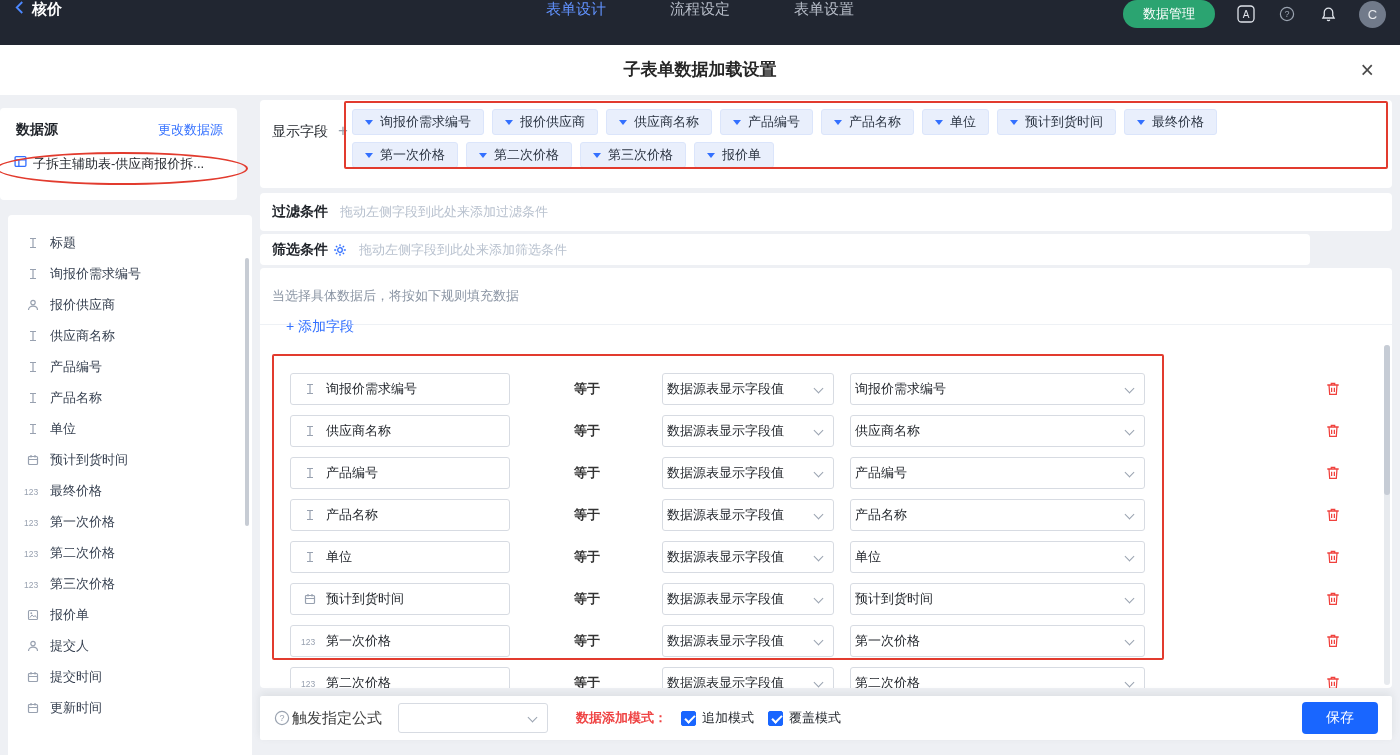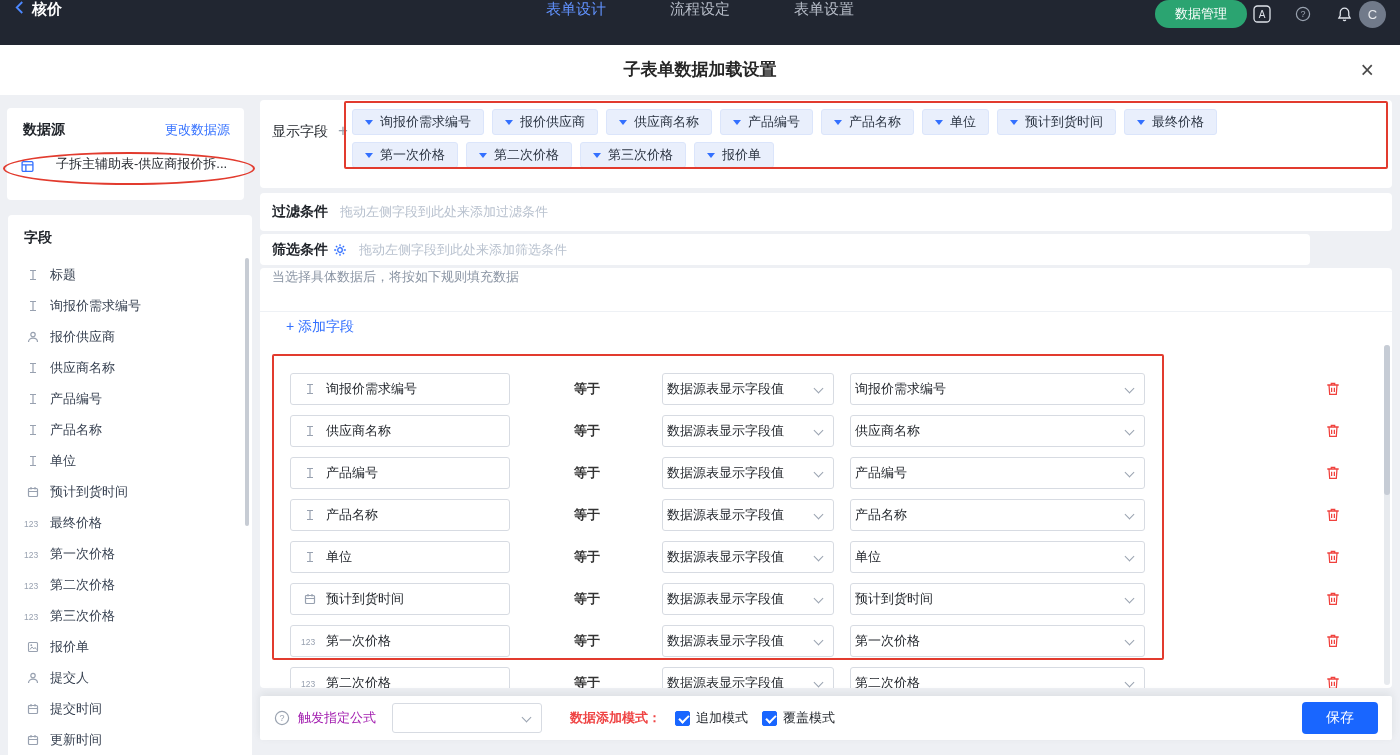--- a/index.html
+++ b/index.html
@@ -14,7 +14,7 @@
   .tb-tabs{position:absolute;left:50%;transform:translateX(-50%);display:flex;gap:64px}
   .tb-tab{font-size:15px;color:#b7bdc8;cursor:pointer}
   .tb-tab.is-active{color:#6192fe}
-  .tb-right{position:absolute;right:14px;display:flex;align-items:center;gap:5px}
+  .tb-right{position:absolute;right:14px;display:flex;align-items:center;gap:21px}
   .tb-green-btn{height:28px;padding:0 20px;border-radius:14px;background:#2ba471;color:#fff;font-size:13px;display:flex;align-items:center;cursor:pointer}
   .tb-icon{width:20px;height:20px;display:flex;align-items:center;justify-content:center;cursor:pointer}
   .tb-avatar{width:27px;height:27px;border-radius:50%;background:#717a8a;color:#e8eaed;font-size:13px;display:flex;align-items:center;justify-content:center;cursor:pointer}

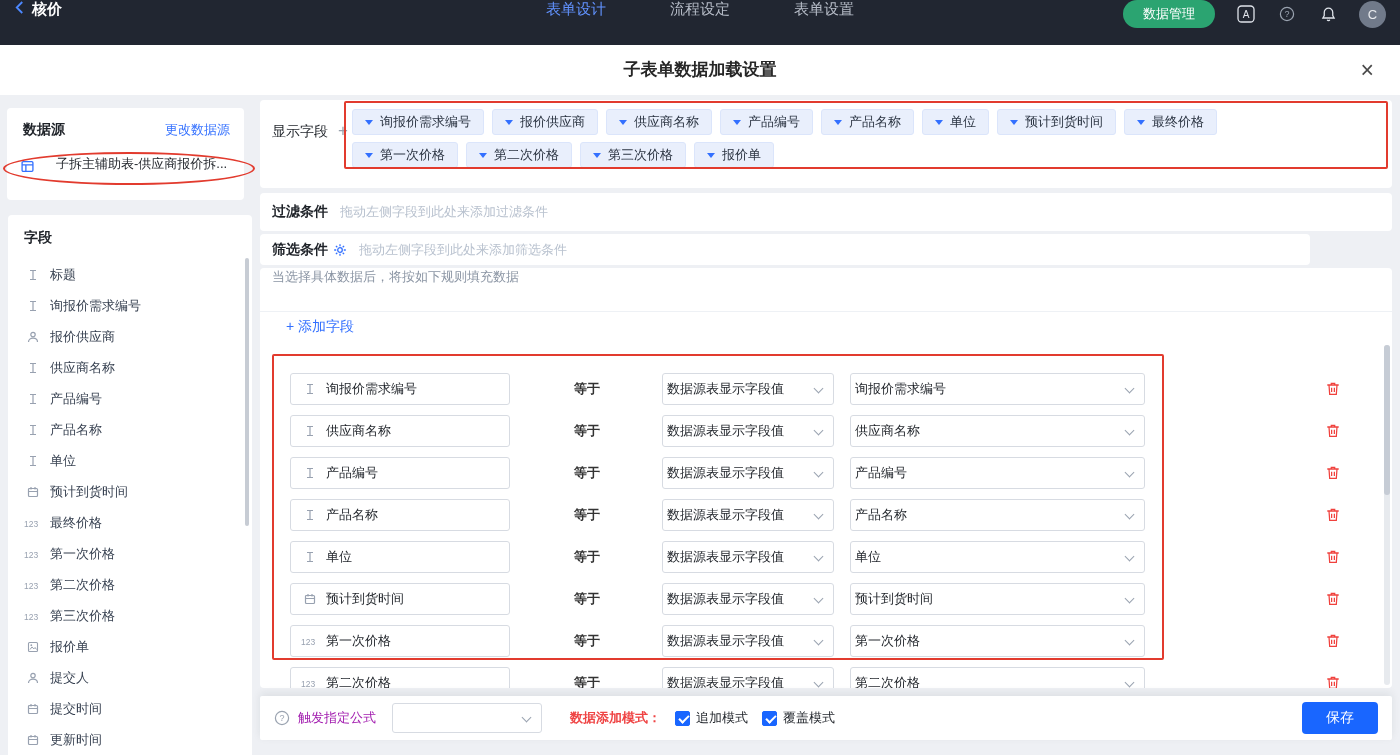--- a/index.html
+++ b/index.html
@@ -25,7 +25,7 @@
   .modal-close{position:absolute;right:26px;top:12px;font-size:23px;color:#4a4a4a;cursor:pointer;line-height:26px}
 
   
-  .ds-panel{left:7px;top:108px;width:237px;height:92px}
+  .ds-panel{left:0;top:108px;width:237px;height:92px}
   .ds-head{display:flex;justify-content:space-between;align-items:center;padding:13px 14px 0 16px}
   .ds-title{font-size:14px;font-weight:bold}
   .ds-link{font-size:13px;color:#3370ff;cursor:pointer}

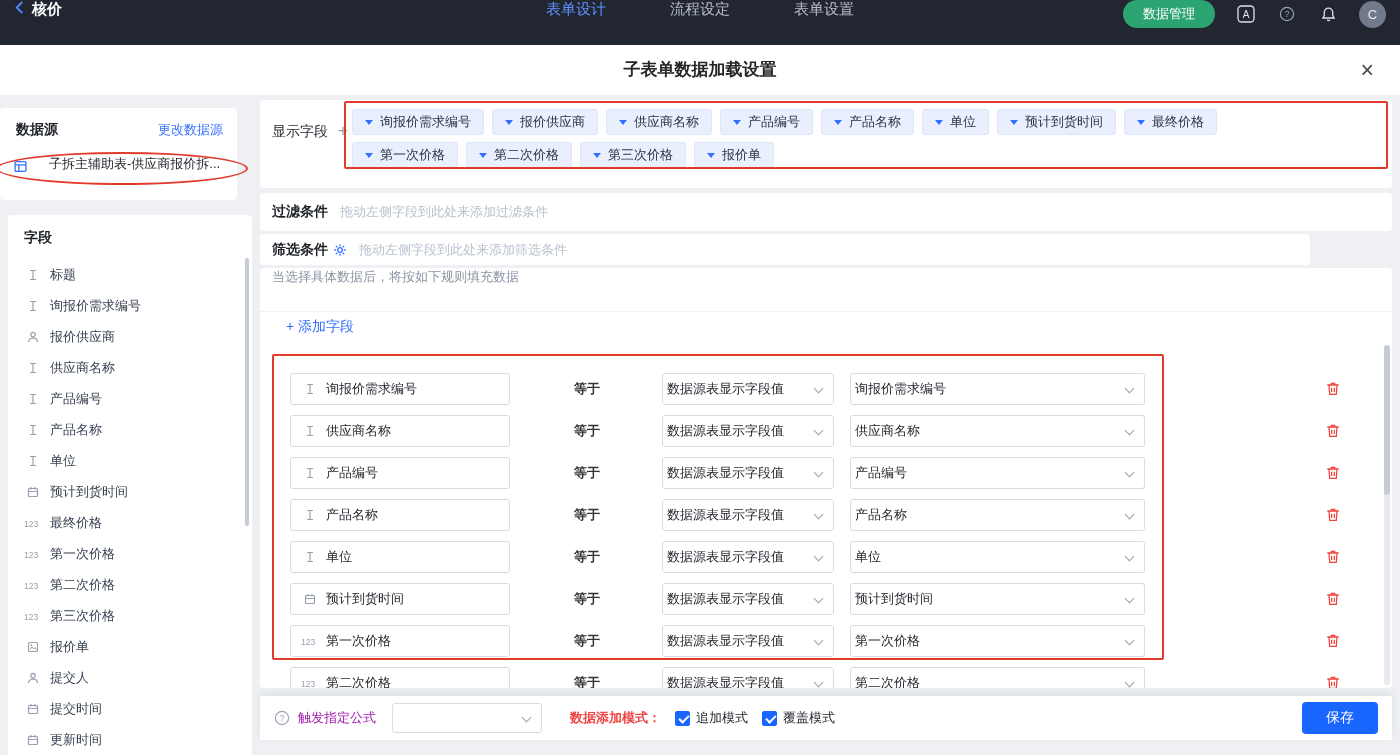--- a/index.html
+++ b/index.html
@@ -29,7 +29,7 @@
   .ds-head{display:flex;justify-content:space-between;align-items:center;padding:13px 14px 0 16px}
   .ds-title{font-size:14px;font-weight:bold}
   .ds-link{font-size:13px;color:#3370ff;cursor:pointer}
-  .ds-item{display:flex;align-items:flex-end;gap:22px;margin:16px 0 0 14px;font-size:13px;color:#1f2329;cursor:pointer;white-space:nowrap}
+  .ds-item{display:flex;align-items:flex-start;gap:6px;margin:16px 0 0 14px;font-size:13px;color:#1f2329;cursor:pointer;white-space:nowrap}
   .annot-ellipse{position:absolute;left:-4px;top:44px;width:252px;height:33px;border:2.5px solid #e23b2e;border-radius:50%;pointer-events:none}
 
   .fields-panel{left:8px;top:215px;width:244px;height:560px;overflow:hidden}

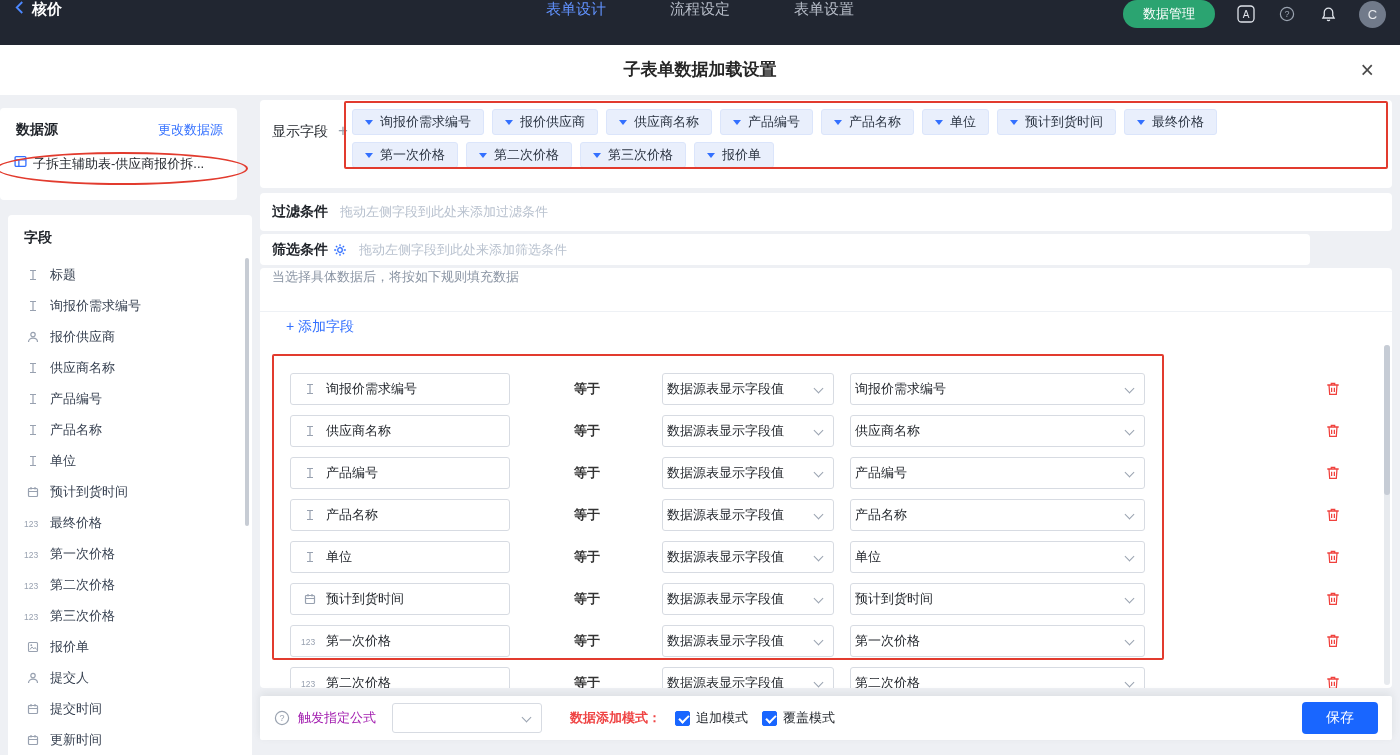--- a/index.html
+++ b/index.html
@@ -158,7 +158,6 @@
 </div>
 
 <div class="panel fields-panel">
-  <div class="fields-title">字段</div>
   <div class="field-list">
 
       <div class="field-item">

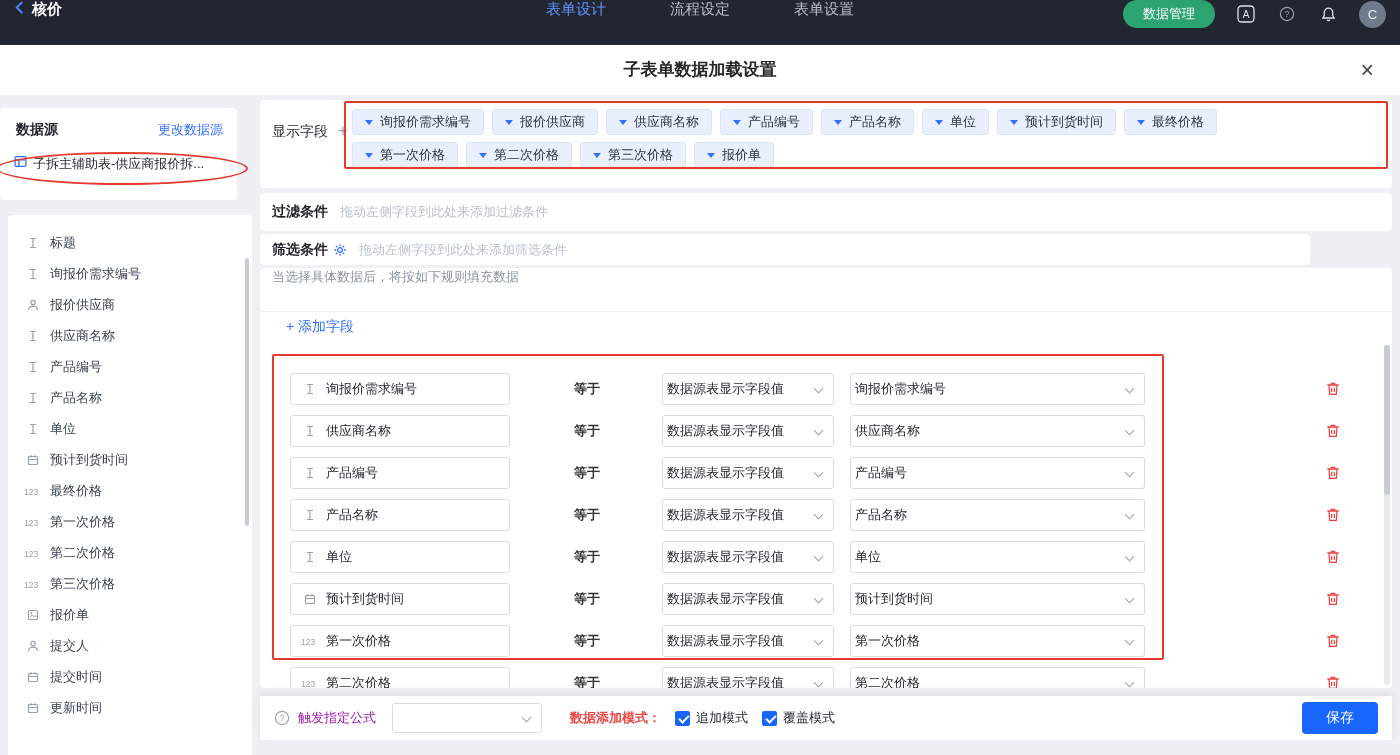--- a/index.html
+++ b/index.html
@@ -60,7 +60,7 @@
 
   
   .rules-panel{left:260px;top:268px;width:1132px;height:420px;overflow:hidden}
-  .rules-hint-row{height:44px;display:flex;align-items:flex-start;padding-left:12px;border-bottom:1px solid #eef1f5}
+  .rules-hint-row{height:57px;display:flex;align-items:center;padding-left:12px;border-bottom:1px solid #eef1f5}
   .rules-hint{font-size:13px;color:#8a94a3}
   .add-field{position:absolute;left:26px;top:50px;font-size:14px;color:#3370ff;cursor:pointer}
   .rule-rows{position:absolute;left:0;top:100px;width:1132px}

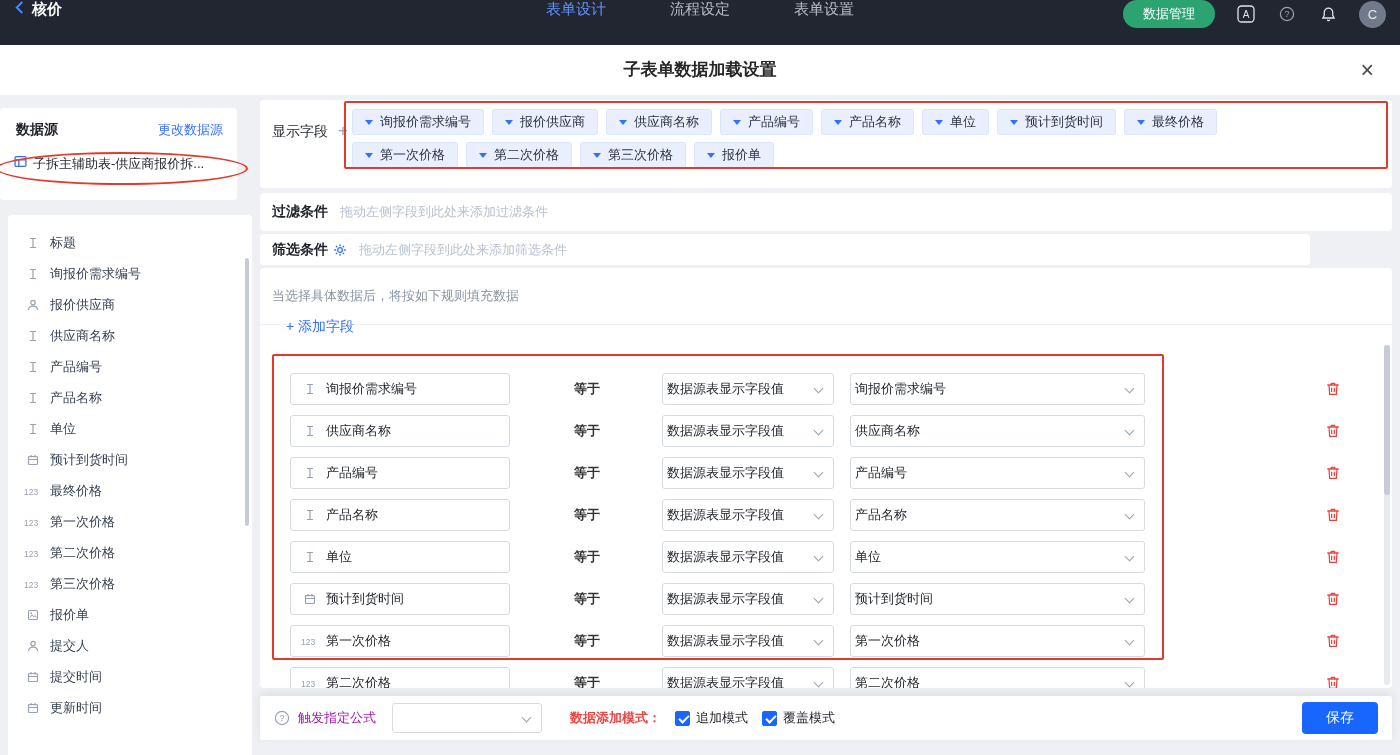--- a/index.html
+++ b/index.html
@@ -80,7 +80,7 @@
   
   .footer-bar{left:260px;top:696px;width:1132px;height:44px;display:flex;align-items:center;padding:0 14px;box-shadow:0 -3px 8px rgba(31,35,41,.08);border-radius:2px}
   .ft-help{display:flex;align-items:center;cursor:pointer}
-  .ft-label{margin-left:8px;font-size:13px;color:#a21caf;white-space:nowrap}
+  .ft-label{margin-left:2px;font-size:15px;color:#404040;white-space:nowrap}
   .ft-select{margin-left:16px;width:150px;height:30px;border:1px solid #d7dbe2;border-radius:3px;position:relative;cursor:pointer}
   .ft-select .chev{top:10px}
   .ft-mode-label{margin-left:28px;font-size:13px;color:#ef4444;font-weight:bold;white-space:nowrap}

